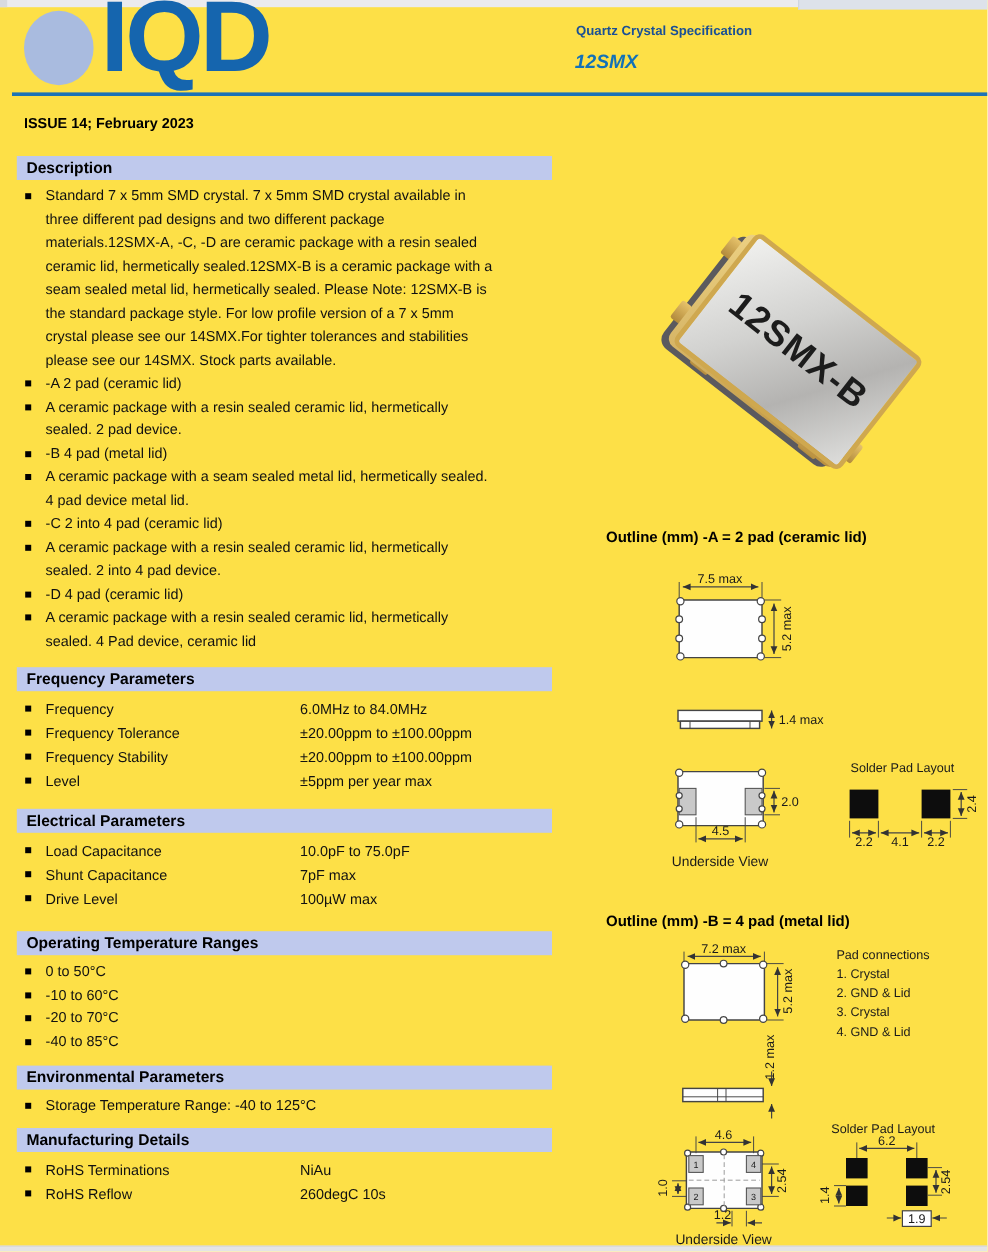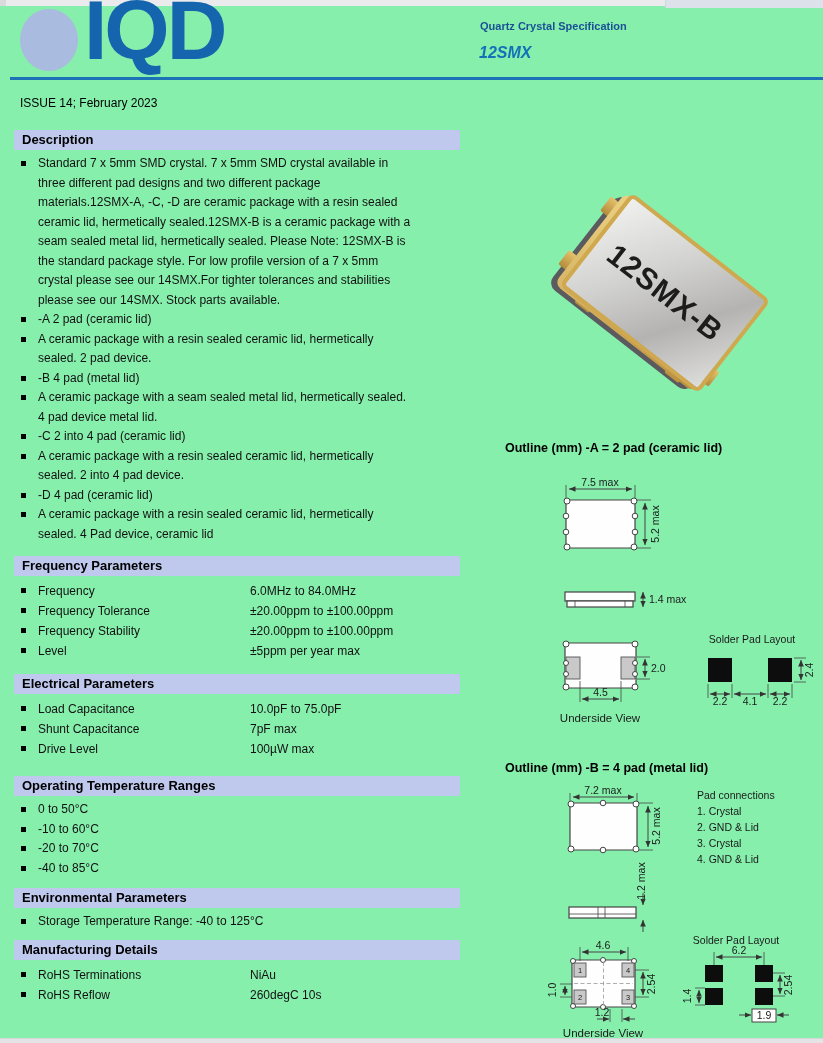--- a/index.html
+++ b/index.html
@@ -3,7 +3,7 @@
 <meta charset="utf-8">
 <style>
   html,body{margin:0;padding:0;background:#fff;}
-  .page{position:relative;width:823px;height:1043px;background:#86efac;overflow:hidden;
+  .page{position:relative;width:823px;height:1043px;background:#fde047;overflow:hidden;
         font-family:"Liberation Sans",sans-serif;color:#111;}
   
   .strip-main{position:absolute;left:0;top:0;width:823px;height:6px;background:#ebebee;}

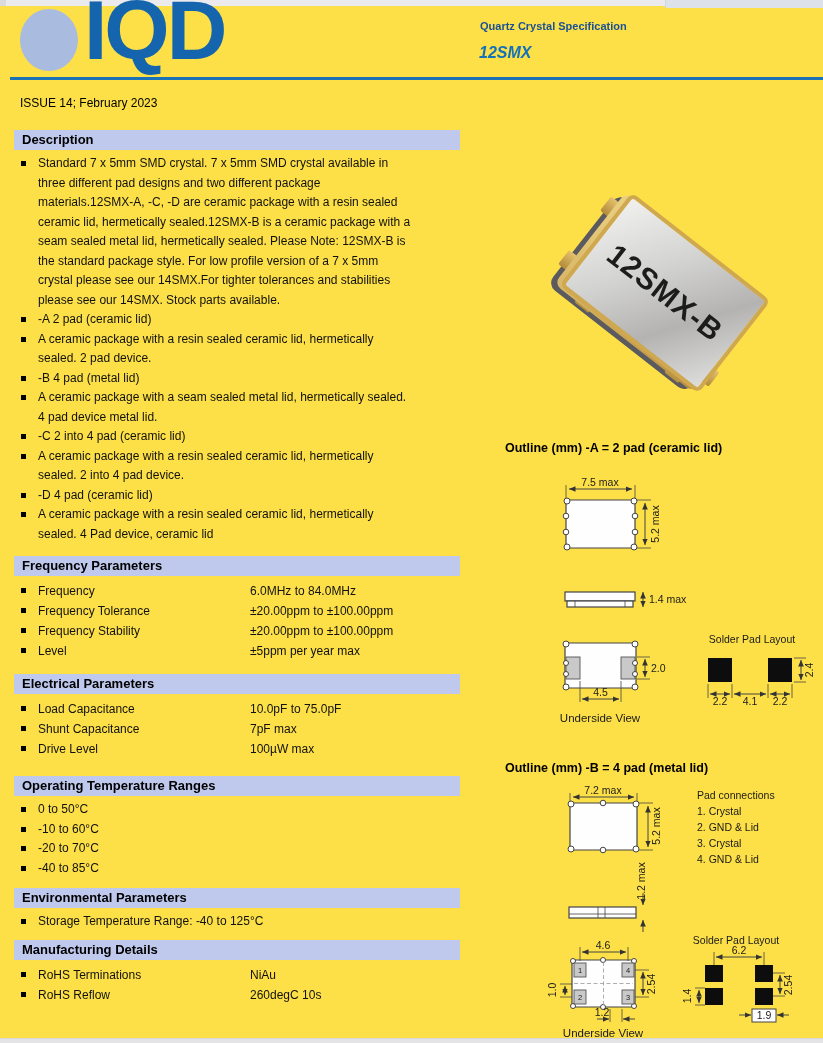--- a/index.html
+++ b/index.html
@@ -18,7 +18,7 @@
   .doc-type{position:absolute;left:480px;top:20px;font-size:11px;font-weight:bold;color:#1a5096;}
   .part-number{position:absolute;left:479px;top:44px;font-size:16px;font-weight:bold;font-style:italic;color:#1271b8;}
   .blue-rule{position:absolute;left:10px;top:77px;width:813px;height:3px;background:#1b73b6;}
-  .issue-line{position:absolute;left:20px;top:96px;font-size:12px;font-weight:normal;color:#000;}
+  .issue-line{position:absolute;left:20px;top:96px;font-size:12px;font-weight:bold;color:#000;}
 
   
   .sec{position:absolute;left:14px;width:446px;}

